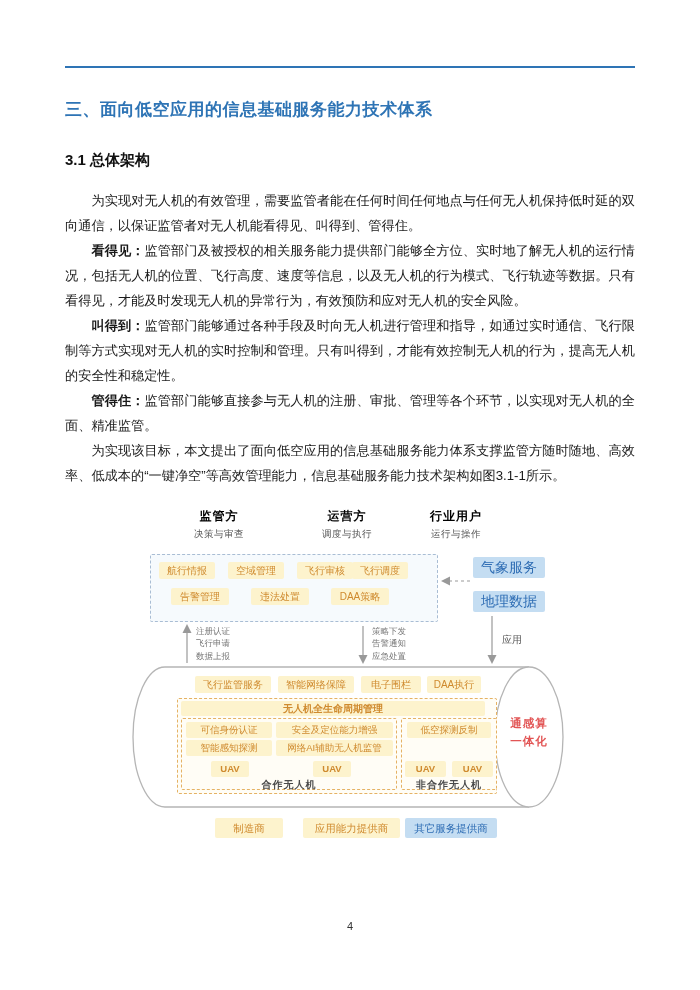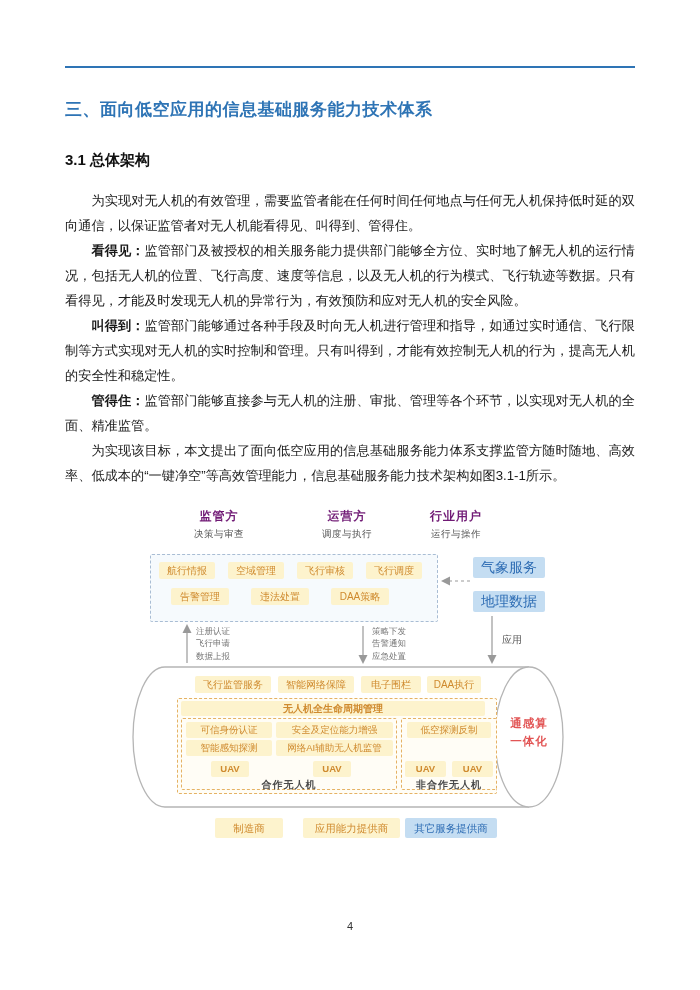--- a/index.html
+++ b/index.html
@@ -45,7 +45,7 @@
   .diagram { position:relative; width:570px; height:362px; margin:14px auto 0 auto; }
   .diagram-svg { position:absolute; left:0; top:0; }
   .role { position:absolute; top:6px; width:88px; text-align:center; }
-  .role-name { font-size:12px; font-weight:bold; color:#701a75; letter-spacing:1px; }
+  .role-name { font-size:12px; font-weight:bold; color:#000000; letter-spacing:1px; }
   .role-sub { font-size:9.5px; color:#555; margin-top:3px; letter-spacing:0.5px; }
 
   .platform-box {

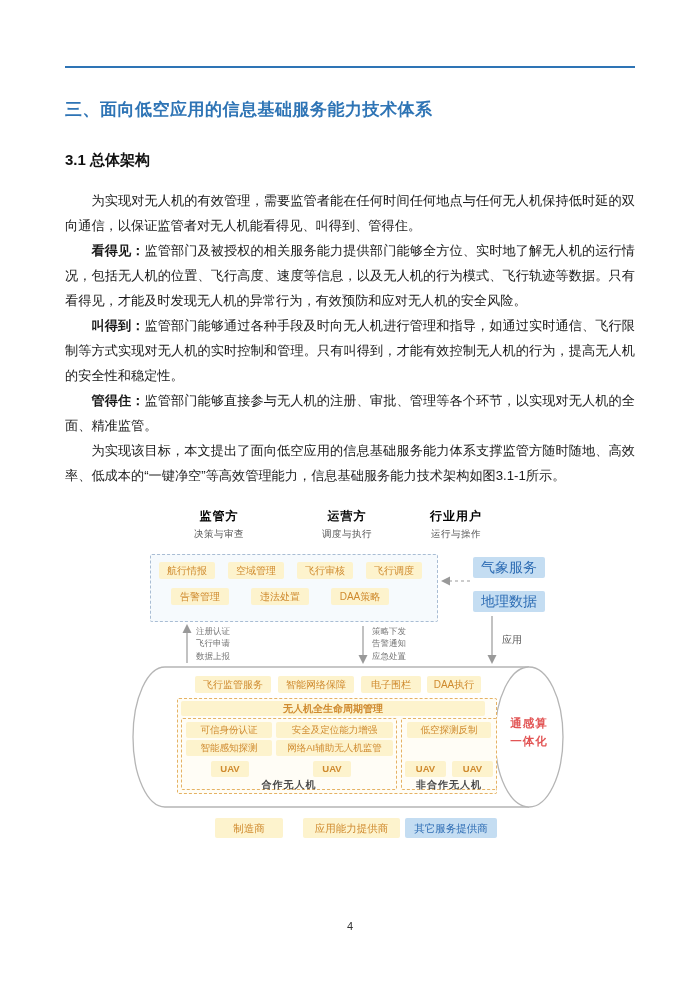--- a/index.html
+++ b/index.html
@@ -154,7 +154,7 @@
       <div class="ybox" style="left:94px;  top:60px; width:56px">航行情报</div>
       <div class="ybox" style="left:163px; top:60px; width:56px">空域管理</div>
       <div class="ybox" style="left:232px; top:60px; width:56px">飞行审核</div>
-      <div class="ybox" style="left:301px; top:60px; width:56px">飞行调度</div>
+      <div class="ybox" style="left:287px; top:60px; width:56px">飞行调度</div>
       <div class="ybox" style="left:106px; top:86px; width:58px">告警管理</div>
       <div class="ybox" style="left:186px; top:86px; width:58px">违法处置</div>
       <div class="ybox" style="left:266px; top:86px; width:58px">DAA策略</div>

